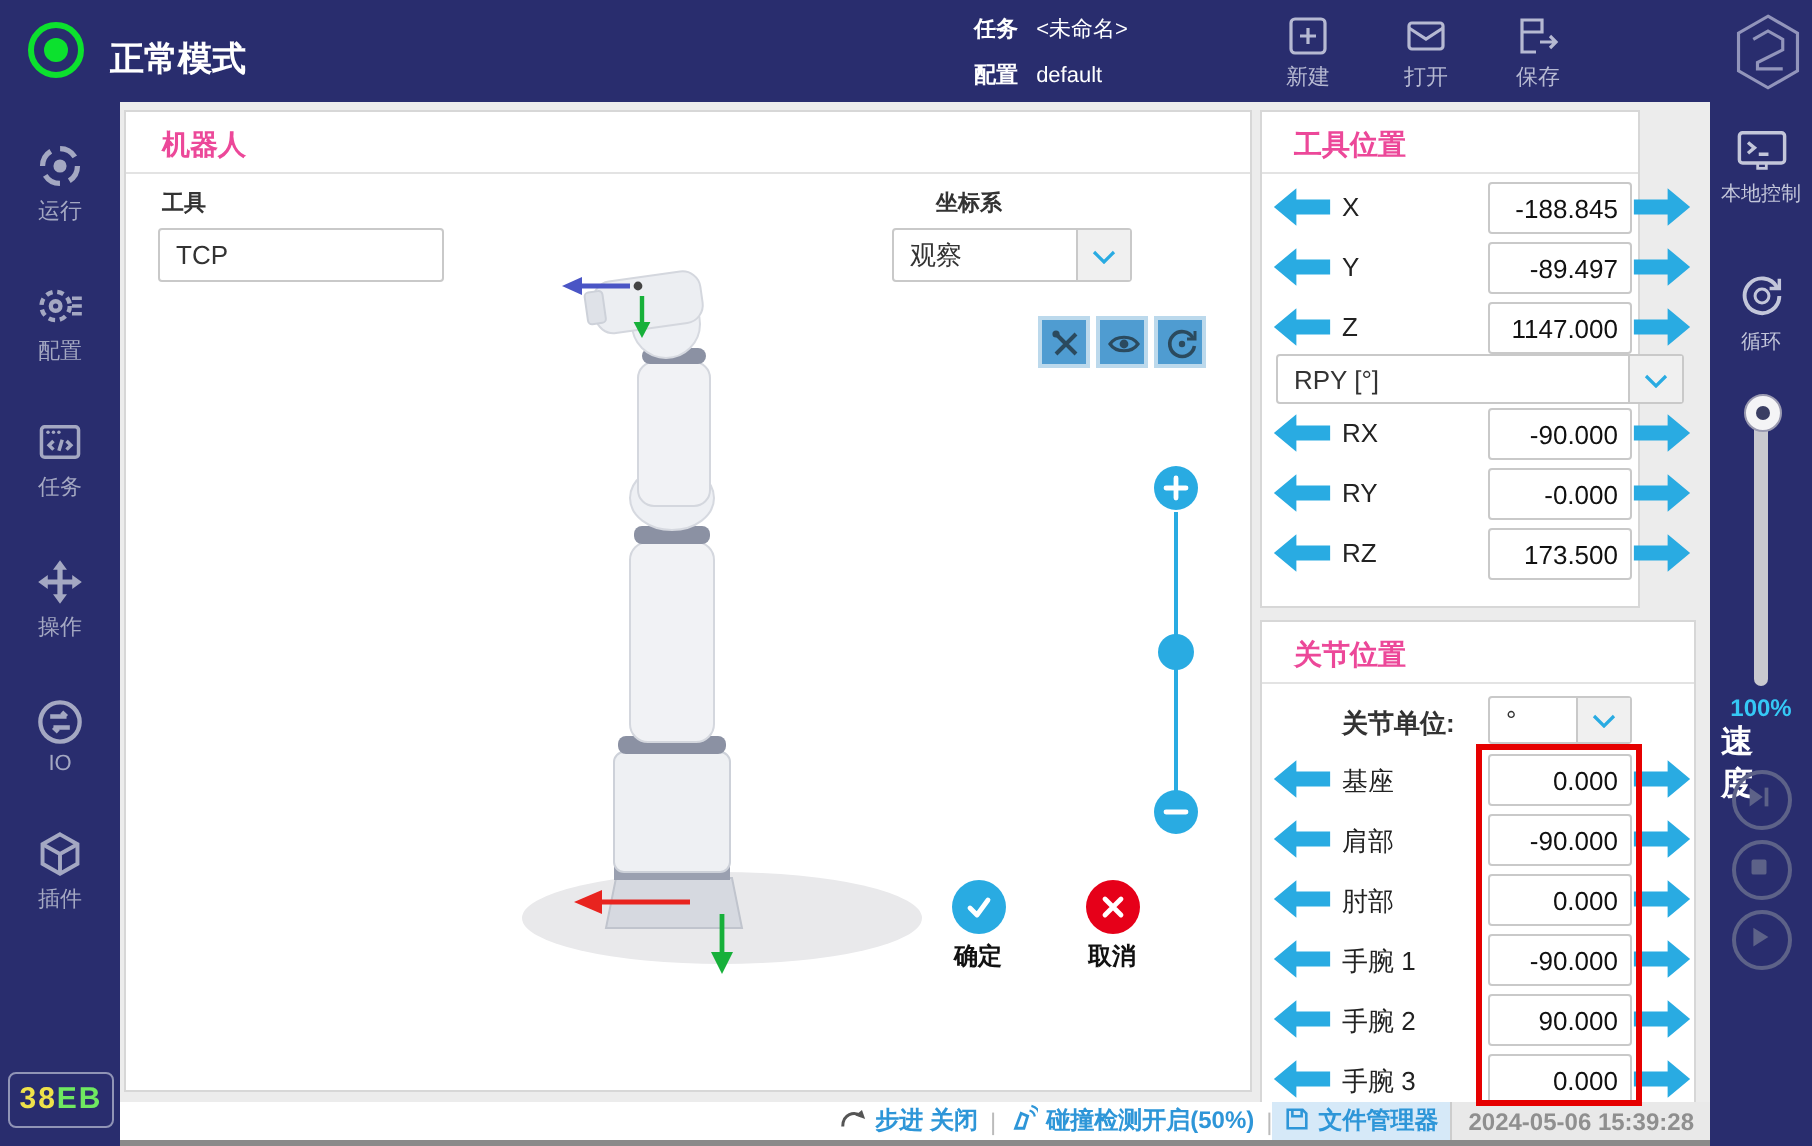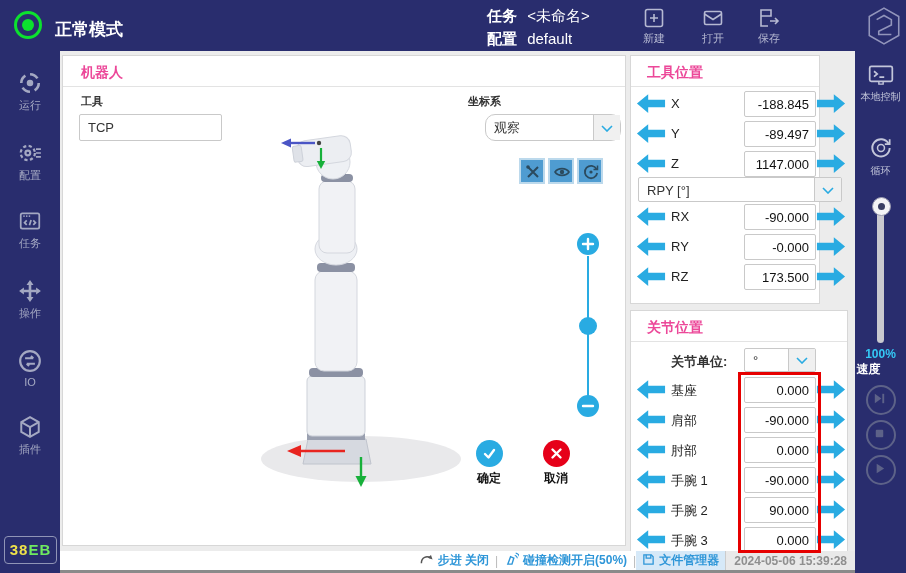--- a/index.html
+++ b/index.html
@@ -13,7 +13,7 @@
   #mode-dot{left:14px;top:11px;width:22px;height:22px;border:3px solid #0ce12e;border-radius:50%;}
   #mode-dot::after{content:"";position:absolute;left:5px;top:5px;width:12px;height:12px;border-radius:50%;background:#0ce12e;}
   #mode-label{left:55px;top:18px;color:#fff;font-size:17px;font-weight:bold;}
-  .tb-kv{color:#fff;font-size:15px;}
+  .tb-kv{color:#fff;font-size:11px;}
   .tb-k{font-weight:bold;margin-right:6px;}
   .tb-btn{width:52px;text-align:center;color:#b6b9d2;cursor:pointer;}
   .tb-btn svg{display:block;margin:0 auto;}

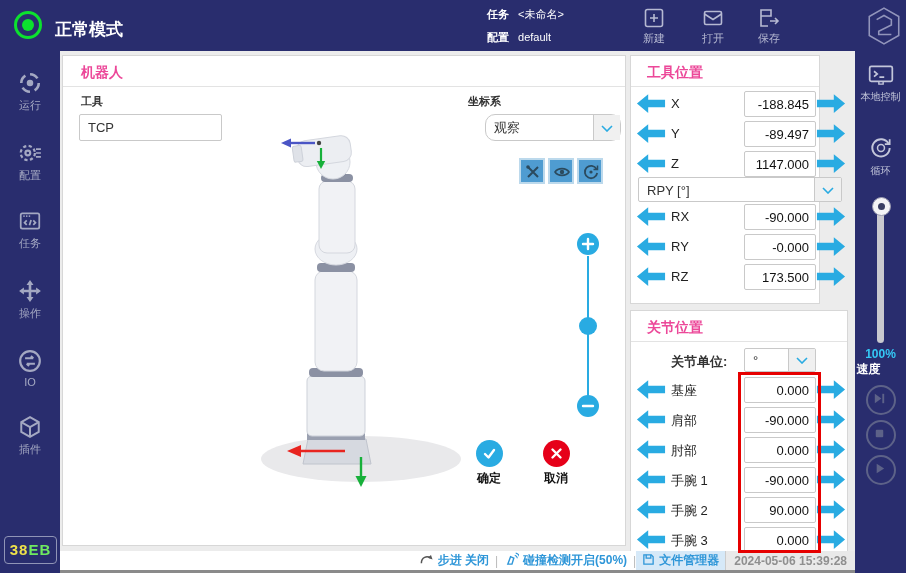--- a/index.html
+++ b/index.html
@@ -254,7 +254,7 @@
   <input class="text-input" style="left: 16px; top: 58px; width: 143px;" readonly="" value="TCP">
 
   <span class="abs form-label" style="left:405px;top:38px;text-align:right;">坐标系</span>
-  <div class="dropdown" style="left:422px;top:58px;width:136px;border-radius:10px;">
+  <div class="dropdown" style="left:383px;top:58px;width:120px;">
     <span class="val">观察</span>
     <span class="chev">
       <svg width="12" height="7" viewBox="0 0 12 7" fill="none" stroke="#29abe2" stroke-width="1.6">

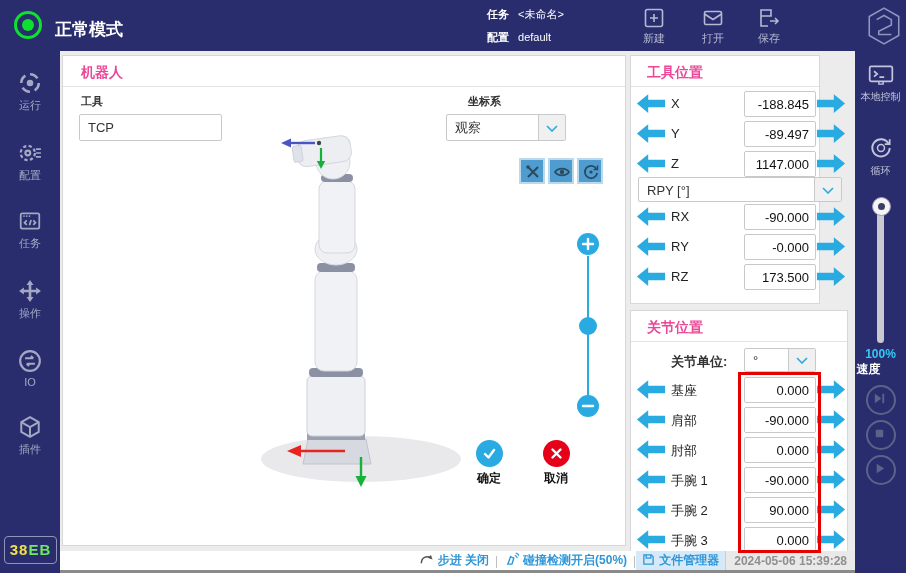--- a/index.html
+++ b/index.html
@@ -35,7 +35,7 @@
   #speed-handle{left:17px;top:146px;width:17px;height:17px;background:#f4f4f6;border:1px solid #9a9ab0;border-radius:50%;cursor:grab;}
   #speed-handle::after{content:"";position:absolute;left:5px;top:5px;width:7px;height:7px;border-radius:50%;background:#3a3e63;}
   #speed-val{left:0;top:296px;width:51px;text-align:center;color:#35c8f5;font-size:12px;font-weight:bold;}
-  #speed-lbl{left:0;top:310px;width:27px;text-align:center;color:#fff;font-size:12px;font-weight:bold;}
+  #speed-lbl{left:0;top:310px;width:27px;text-align:center;color:#fff;font-size:16px;font-weight:bold;}
   .pb-btn{left:11px;width:26px;height:26px;border:2px solid #5d6288;border-radius:50%;cursor:pointer;}
   .pb-btn svg{position:absolute;left:4px;top:4px;}
   

